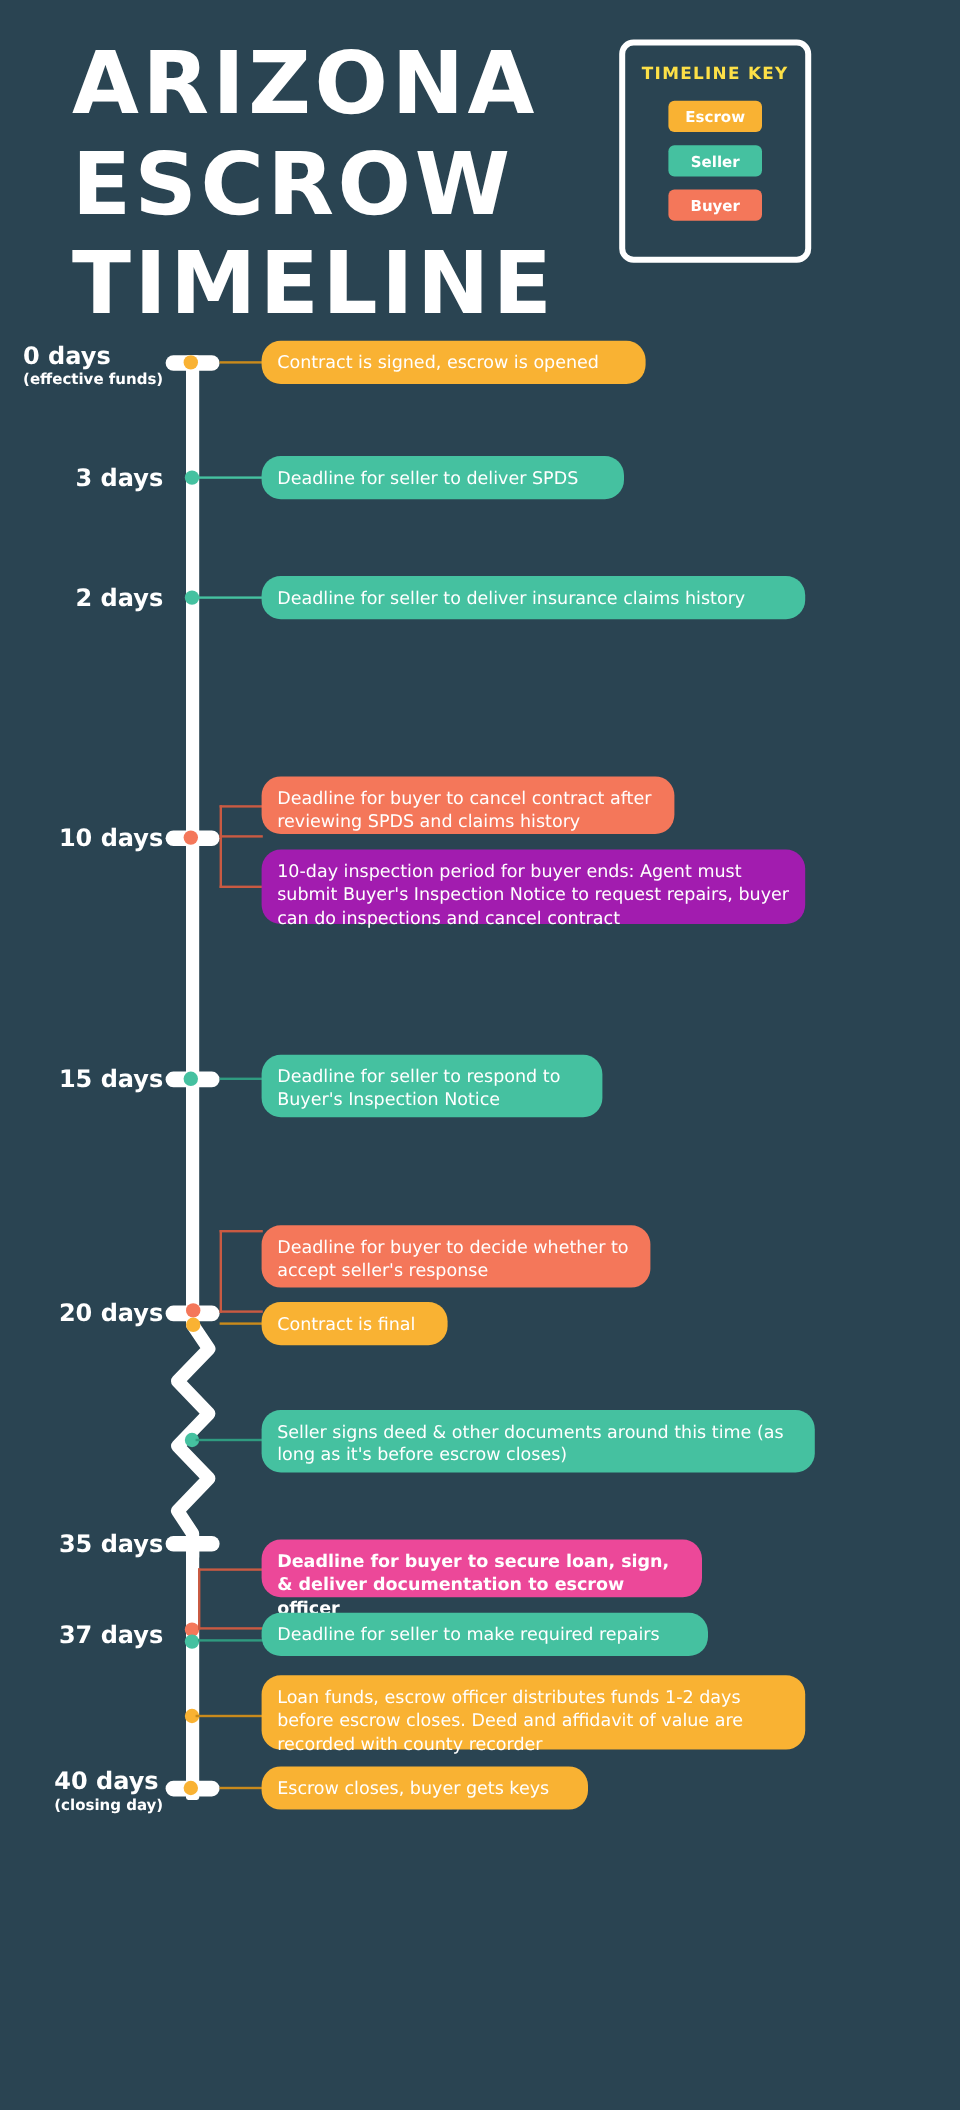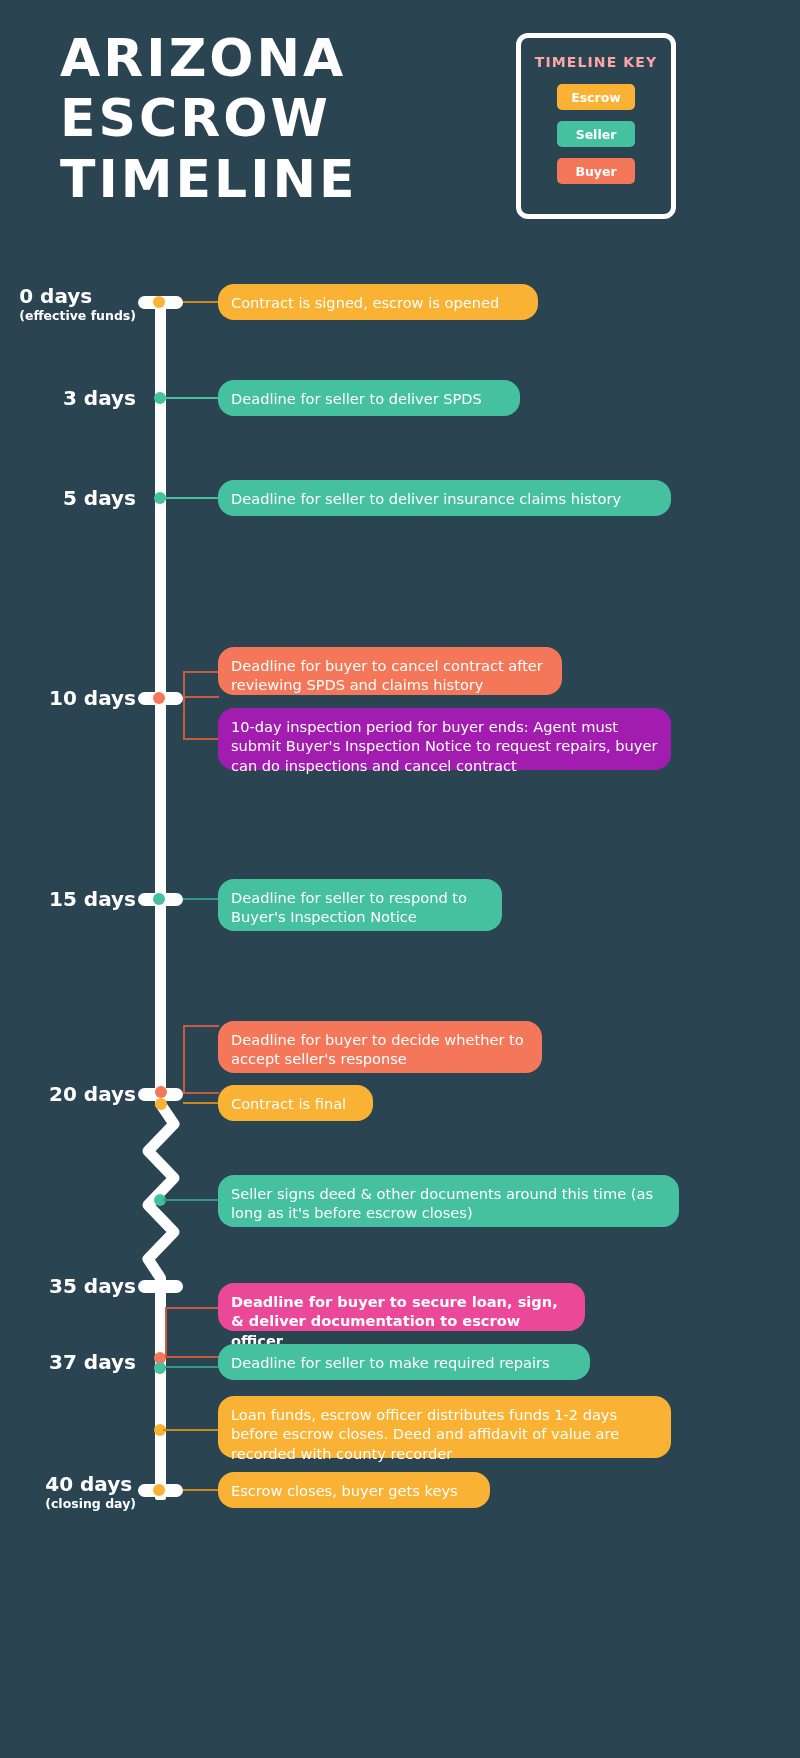--- a/index.html
+++ b/index.html
@@ -14,7 +14,7 @@
   
   .title{
     position:absolute;left:60px;top:28px;width:420px;
-    color:#ffffff;font-weight:bold;font-size:52px;line-height:1.16;
+    color:#ffffff;font-weight:bold;font-size:72px;line-height:1.16;
     letter-spacing:3px;
   }
   .title div{display:block;white-space:nowrap;}

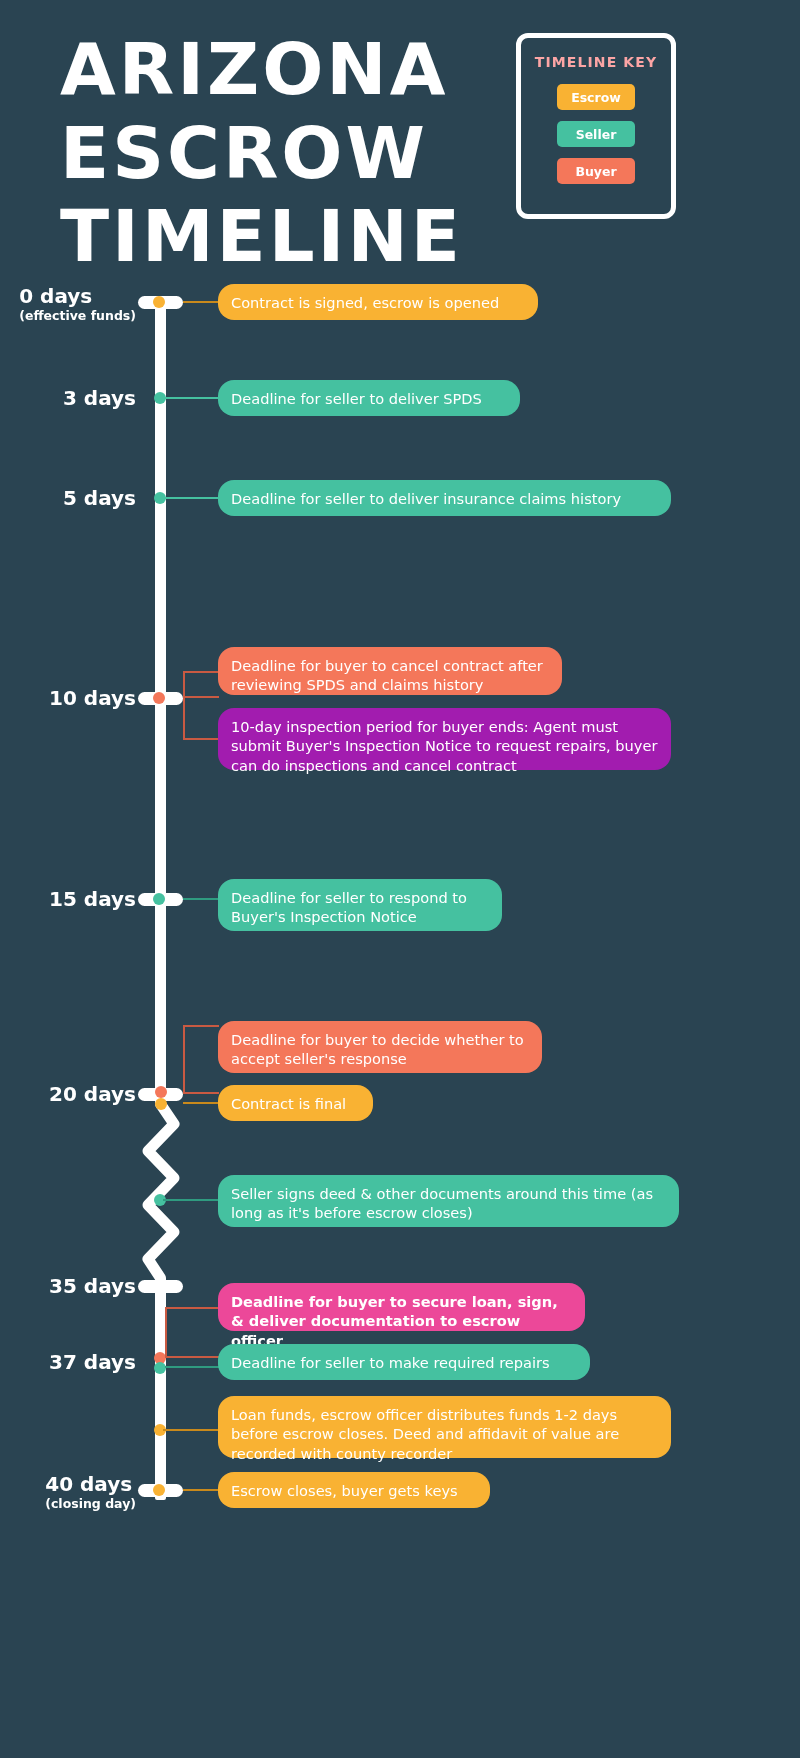--- a/index.html
+++ b/index.html
@@ -27,7 +27,7 @@
     padding-top:16px;
   }
   .key-title{
-    color:#fca5a5;font-weight:bold;font-size:14px;letter-spacing:1.1px;
+    color:#fde047;font-weight:bold;font-size:14px;letter-spacing:1.1px;
     margin-bottom:14px;
   }
   .key-chip{

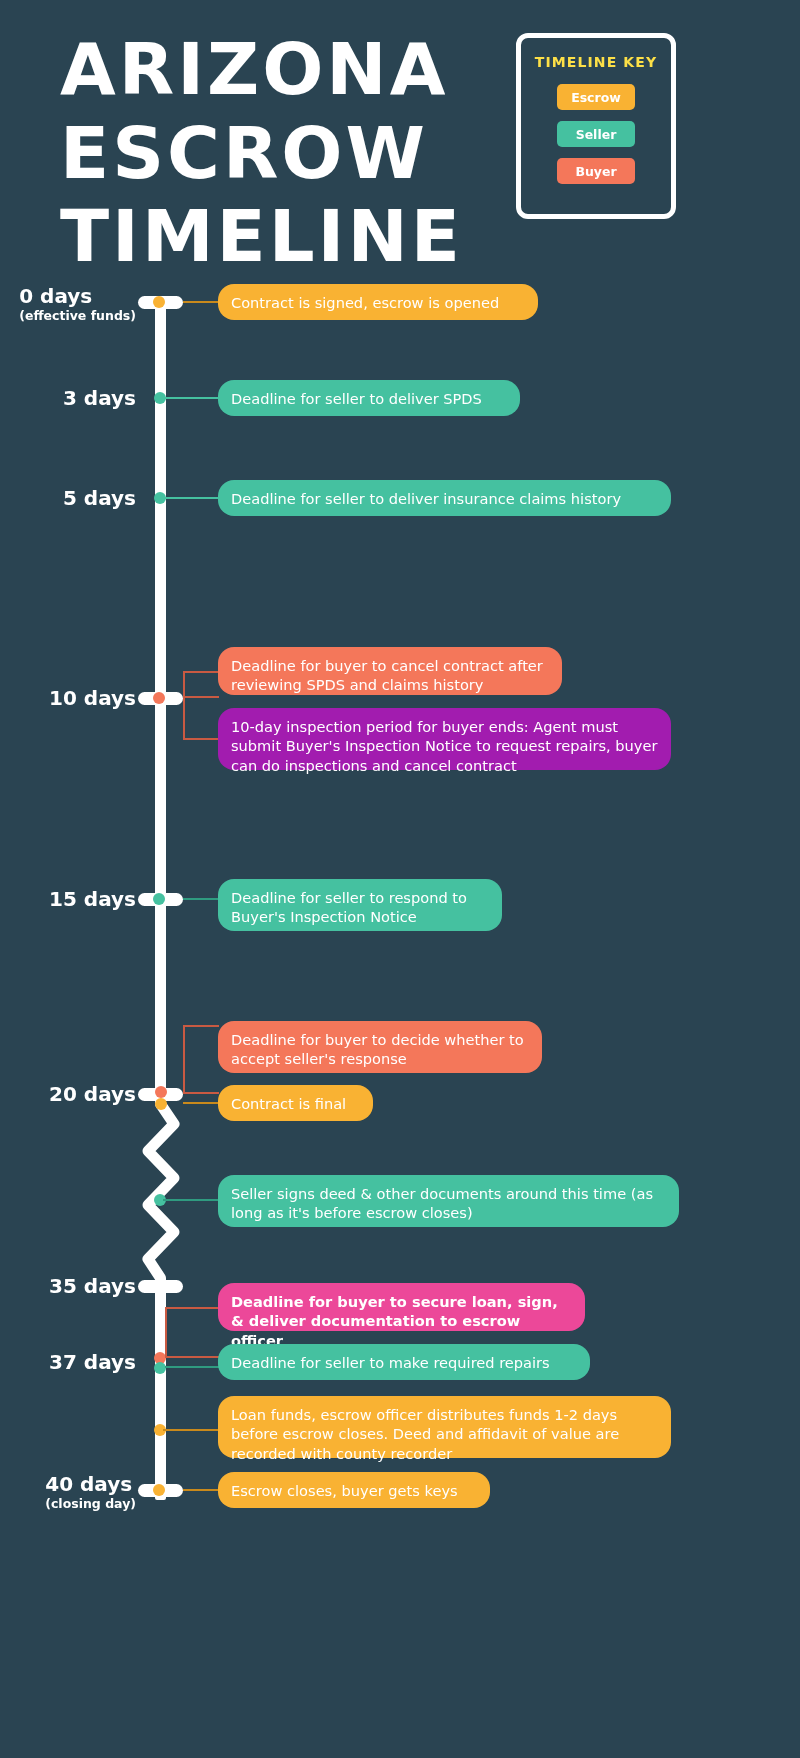--- a/index.html
+++ b/index.html
@@ -123,7 +123,7 @@
 
   <div class="daywrap" style="top:488px;">
     <div class="daylabel" style="right:0;top:0;">
-      <span>5 days</span>
+      <span>2 days</span>
     </div>
   </div>
   <div class="dot" style="left:154px;top:492px;background:#45c1a0;"></div>

